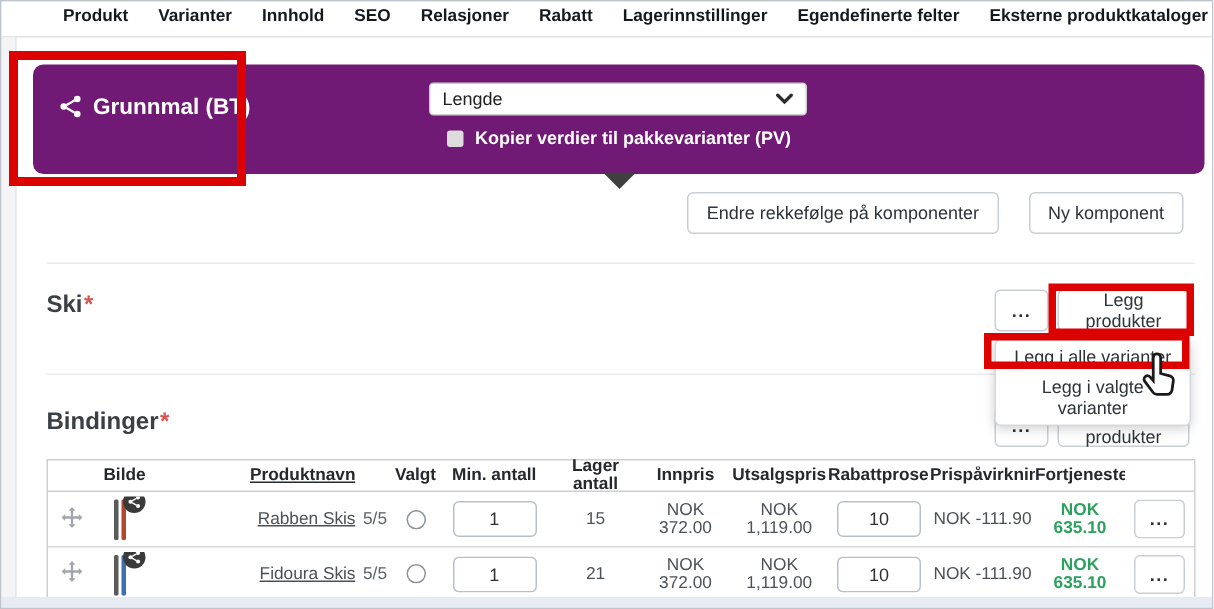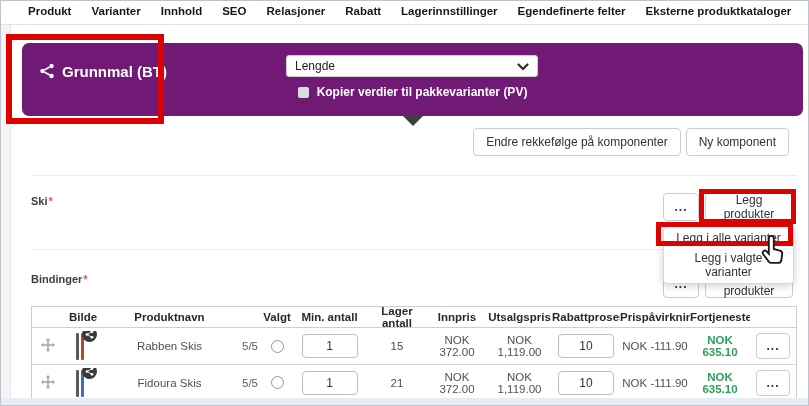--- a/index.html
+++ b/index.html
@@ -11,7 +11,7 @@
   
   .topnav { position:absolute; left:0; top:0; width:809px; height:24px;
             background:#fff; border-bottom:1px solid #e4e4e6;
-            display:flex; align-items:stretch; gap:10px; padding-left:22px;
+            display:flex; align-items:stretch; gap:10px; padding-left:36px;
             white-space:nowrap; overflow:hidden; z-index:3; }
   .tab { font-size:11.5px; font-weight:bold; color:#16181f; display:flex;
          align-items:center; padding:0 5px; cursor:pointer; border-bottom:3px solid transparent; }

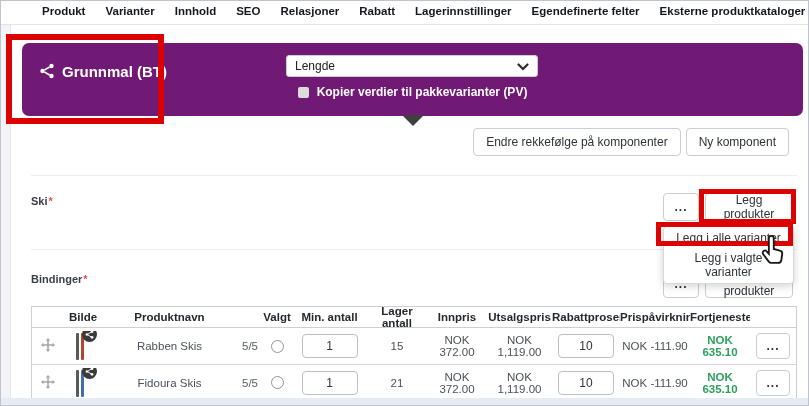--- a/index.html
+++ b/index.html
@@ -40,7 +40,7 @@
 
   
   .h-komponenter { position:absolute; left:30px; top:133px; font-size:15px; color:#34383e; z-index:2; }
-  .topbtns { position:absolute; right:19px; top:127px; display:flex; gap:5px; z-index:2; }
+  .topbtns { position:absolute; right:19px; top:127px; display:flex; gap:20px; z-index:2; }
   .btn { background:#fff; border:1px solid #c9ced4; border-radius:4px; color:#2e3338;
          font-size:12px; font-family:"Liberation Sans", sans-serif; cursor:pointer;
          height:28px; padding:0 12px; display:inline-flex; align-items:center; justify-content:center; }

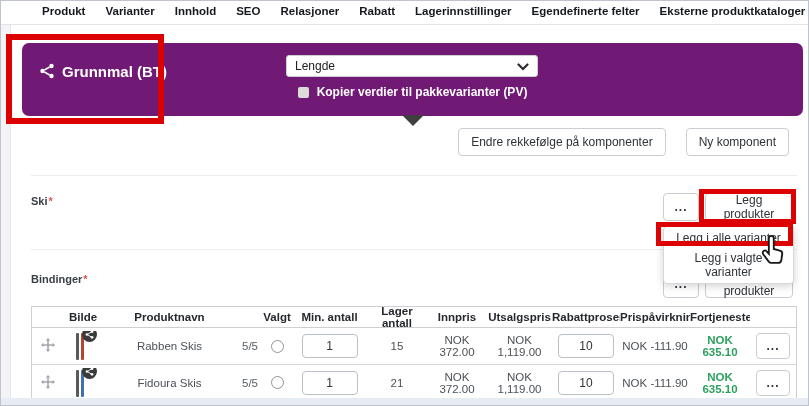--- a/index.html
+++ b/index.html
@@ -47,7 +47,7 @@
   .divider { position:absolute; left:30px; width:766px; height:1px; background:#ececee; }
   .d1 { top:174px; } .d2 { top:248px; }
 
-  .complabel { position:absolute; left:30px; font-size:11px; font-weight:bold; color:#3a3f45; z-index:2; }
+  .complabel { position:absolute; left:30px; font-size:16px; font-weight:bold; color:#3a3f45; z-index:2; }
   .lski { top:194px; } .lbind { top:272px; }
   .req { color:#d9534f; margin-left:1px; }
 

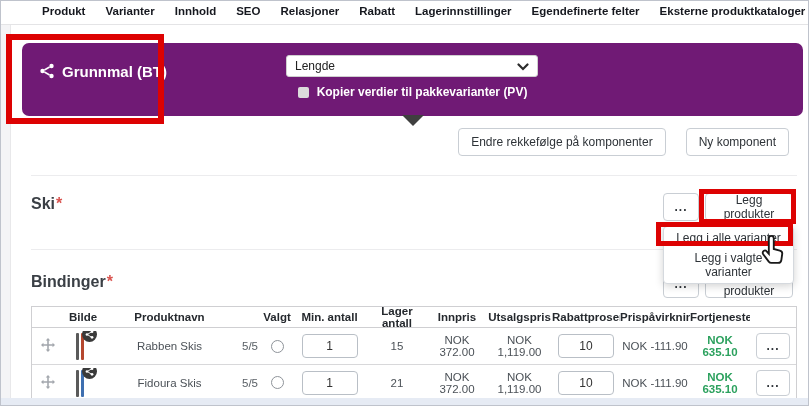--- a/index.html
+++ b/index.html
@@ -75,7 +75,7 @@
   .tbody + .tbody { border-top:1px solid #d8d8da; }
   .c { font-size:11.5px; color:#4b5157; text-align:center; overflow:hidden; }
   .th { font-weight:bold; color:#25292e; font-size:11.5px; }
-  .left { text-align:center; }
+  .left { text-align:right;text-decoration:underline; }
   .ratio { text-align:right; padding-right:4px; color:#5a6066; }
   .radio { display:inline-block; width:13px; height:13px; border:1px solid #8e9399;
            border-radius:50%; background:#fff; cursor:pointer; vertical-align:middle; }

